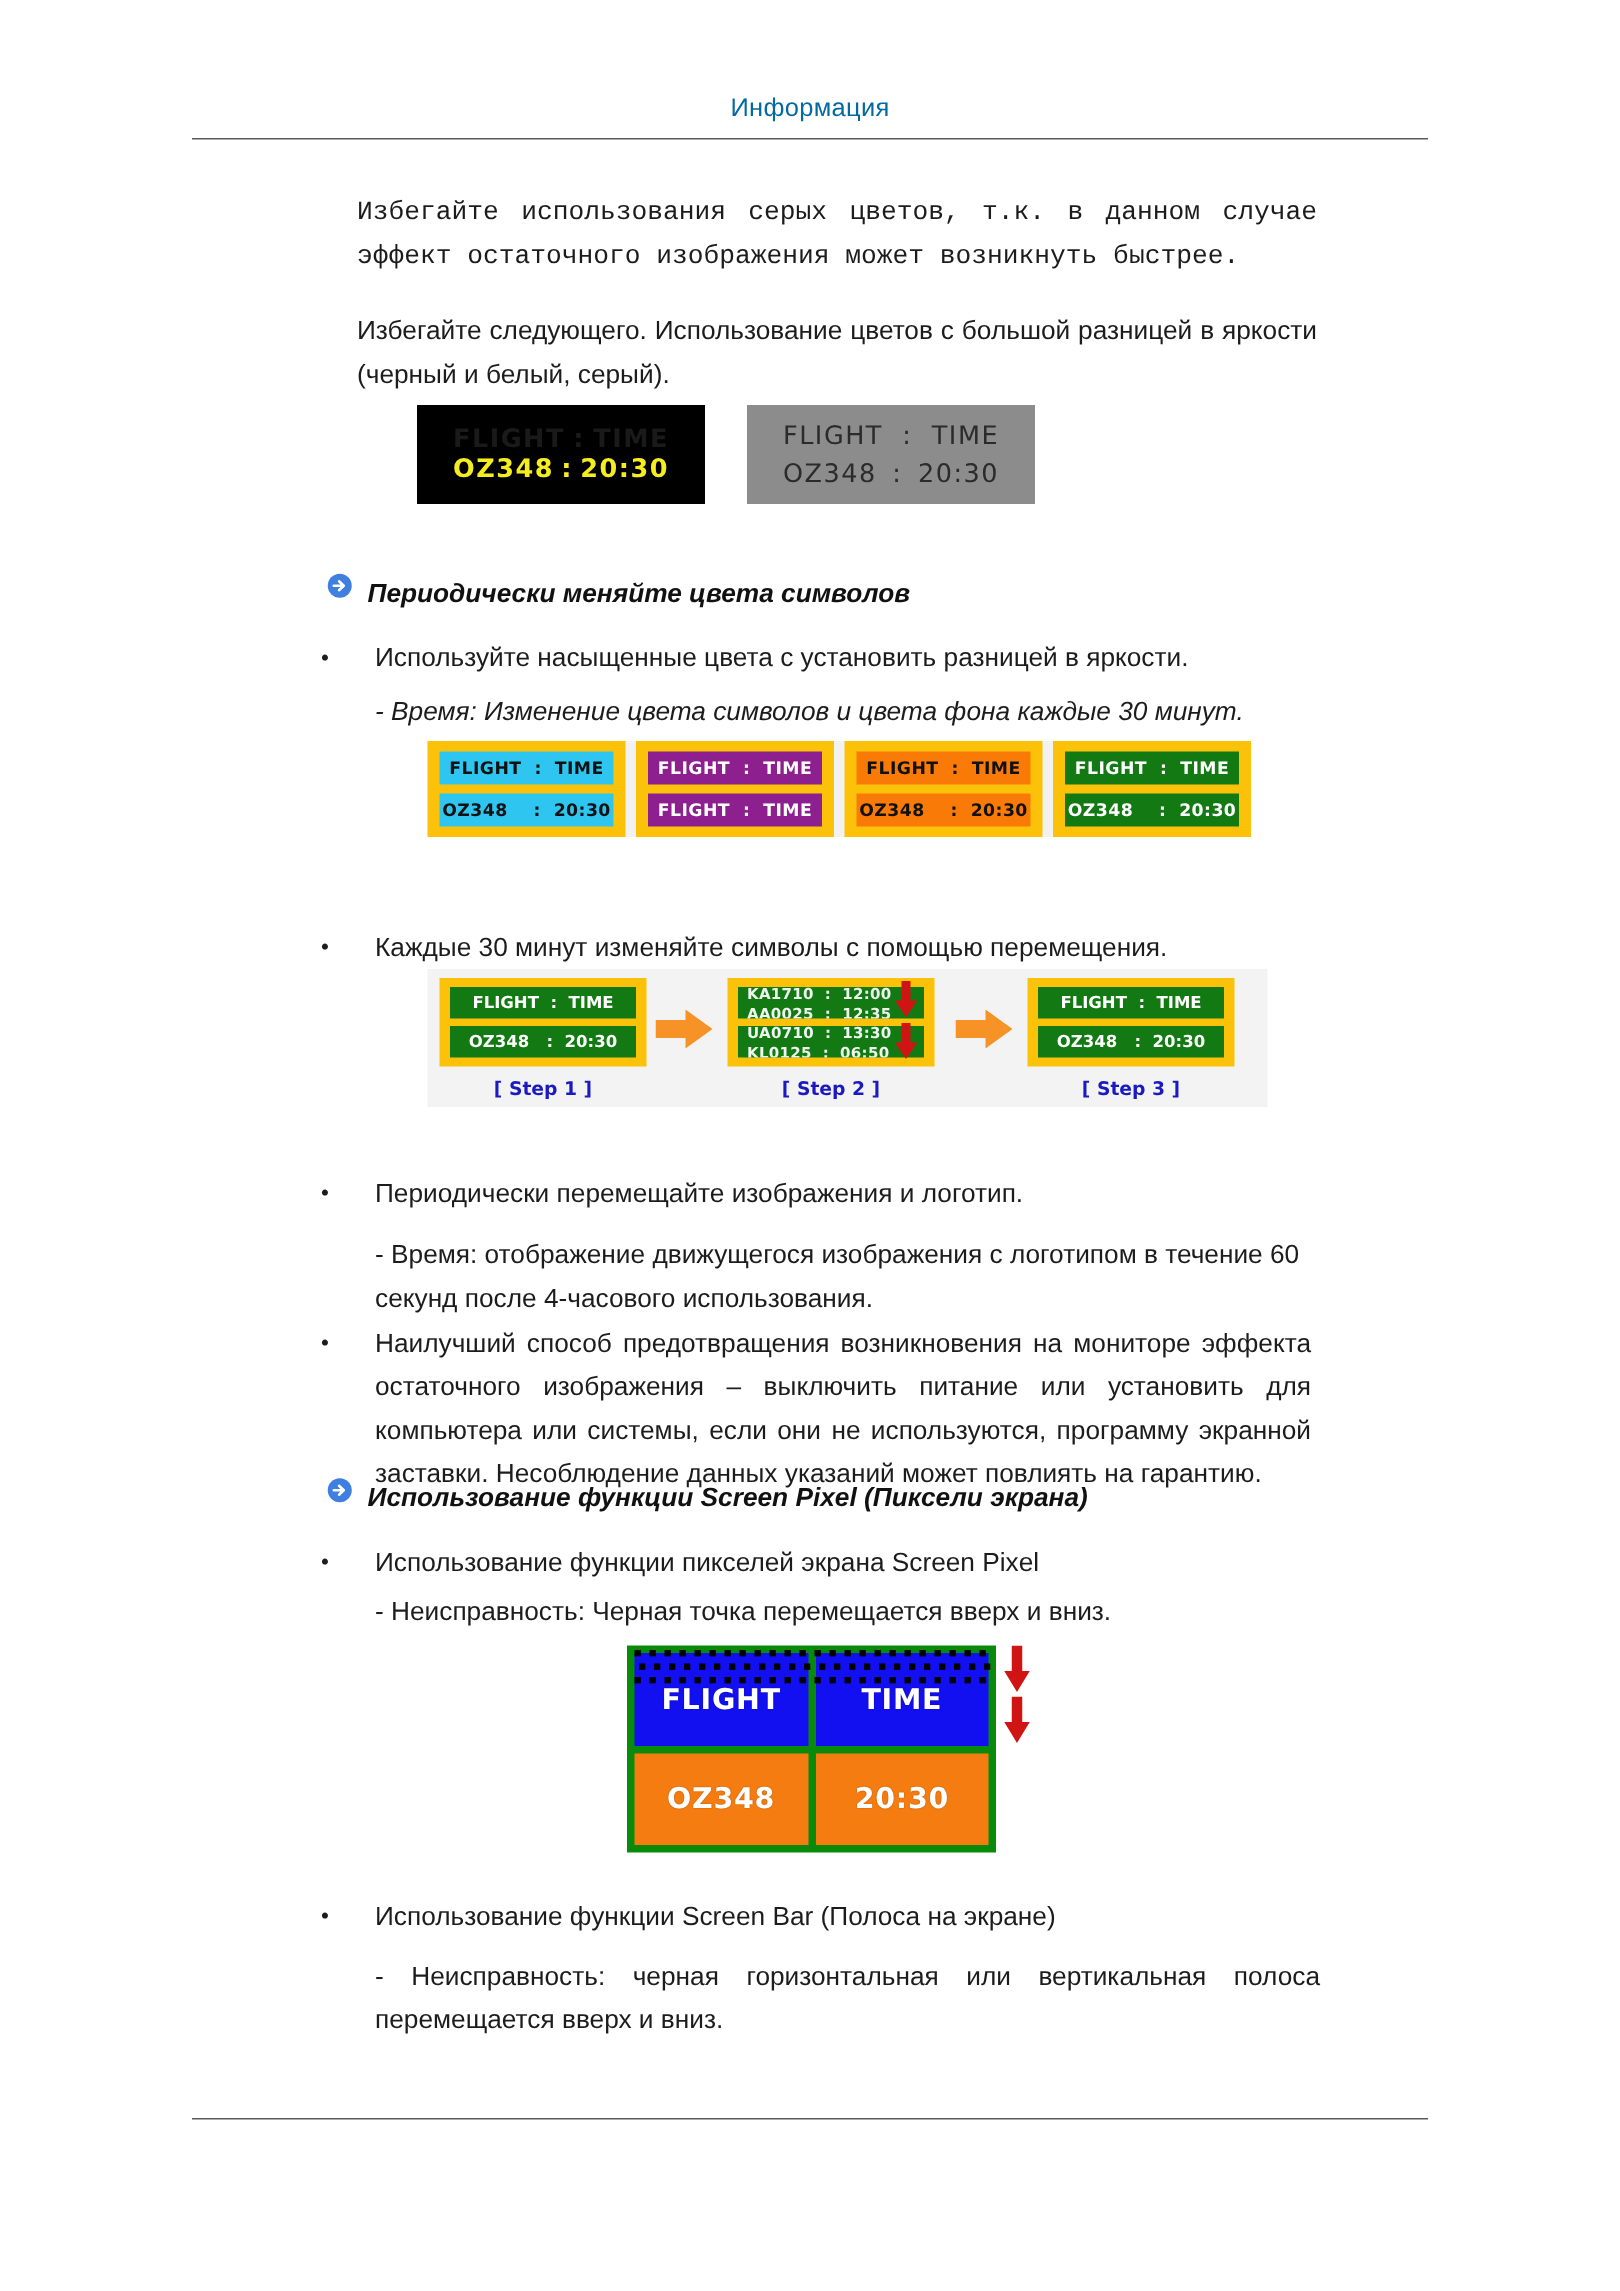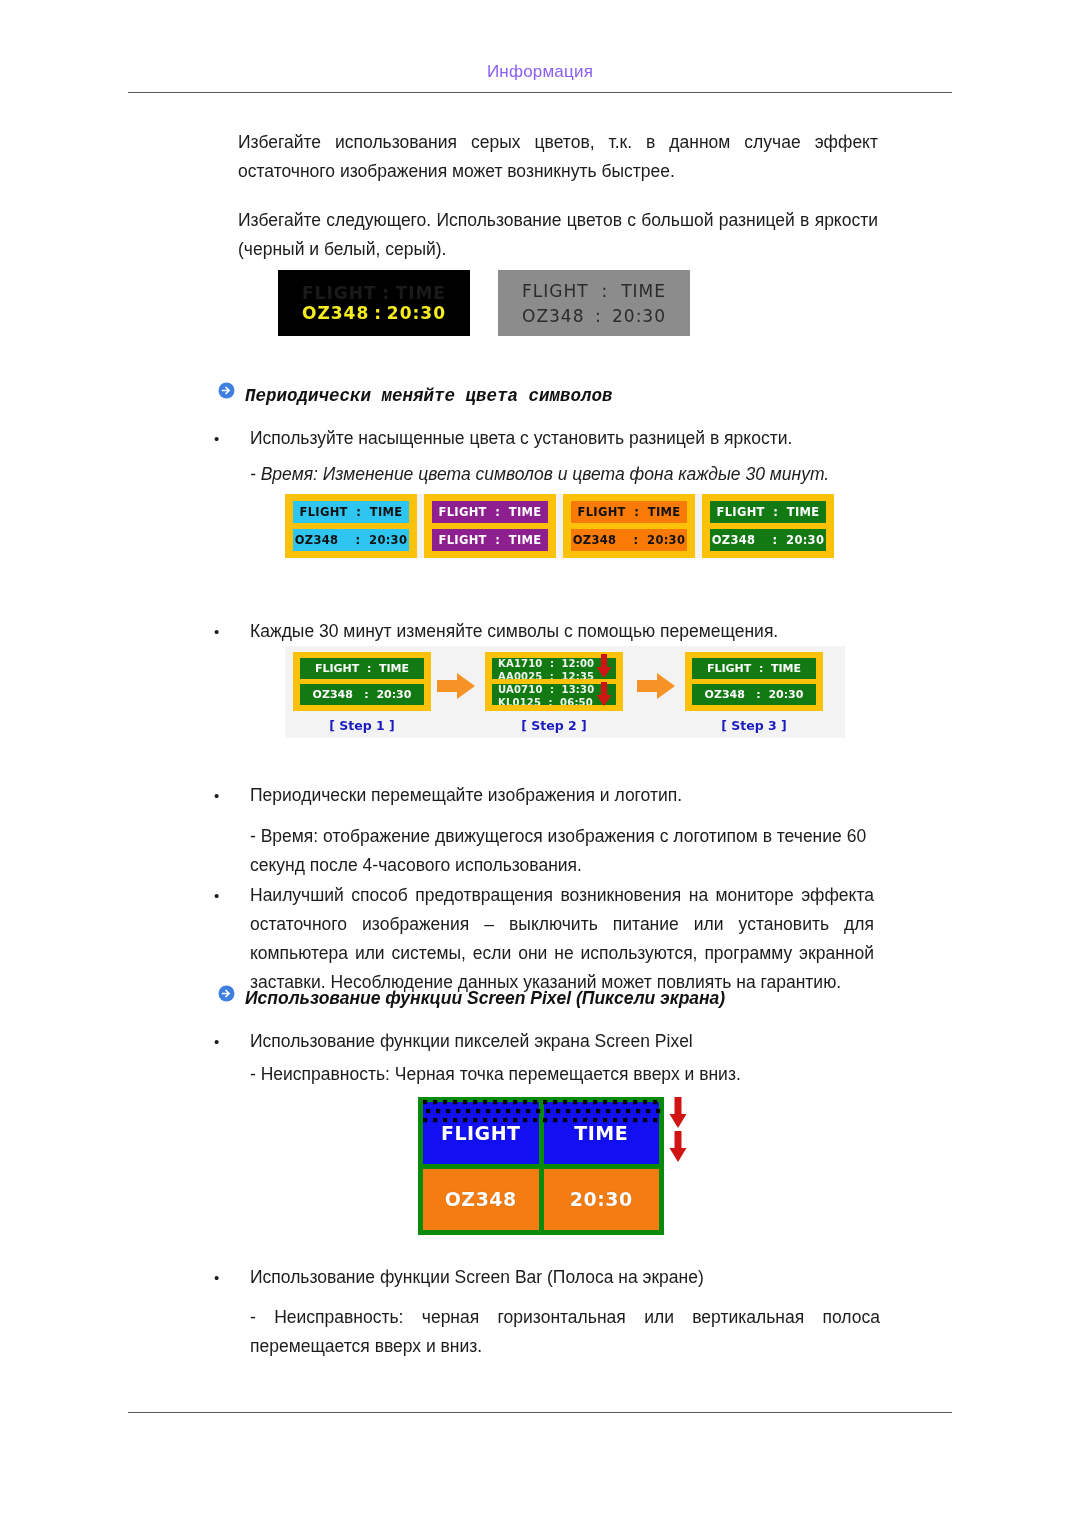--- a/index.html
+++ b/index.html
@@ -30,7 +30,7 @@
     width: 1080px;
     text-align: center;
     font-size: 17px;
-    color: #8b5cf6;
+    color: #0369a1;
     letter-spacing: .2px;
   }
   .rule {

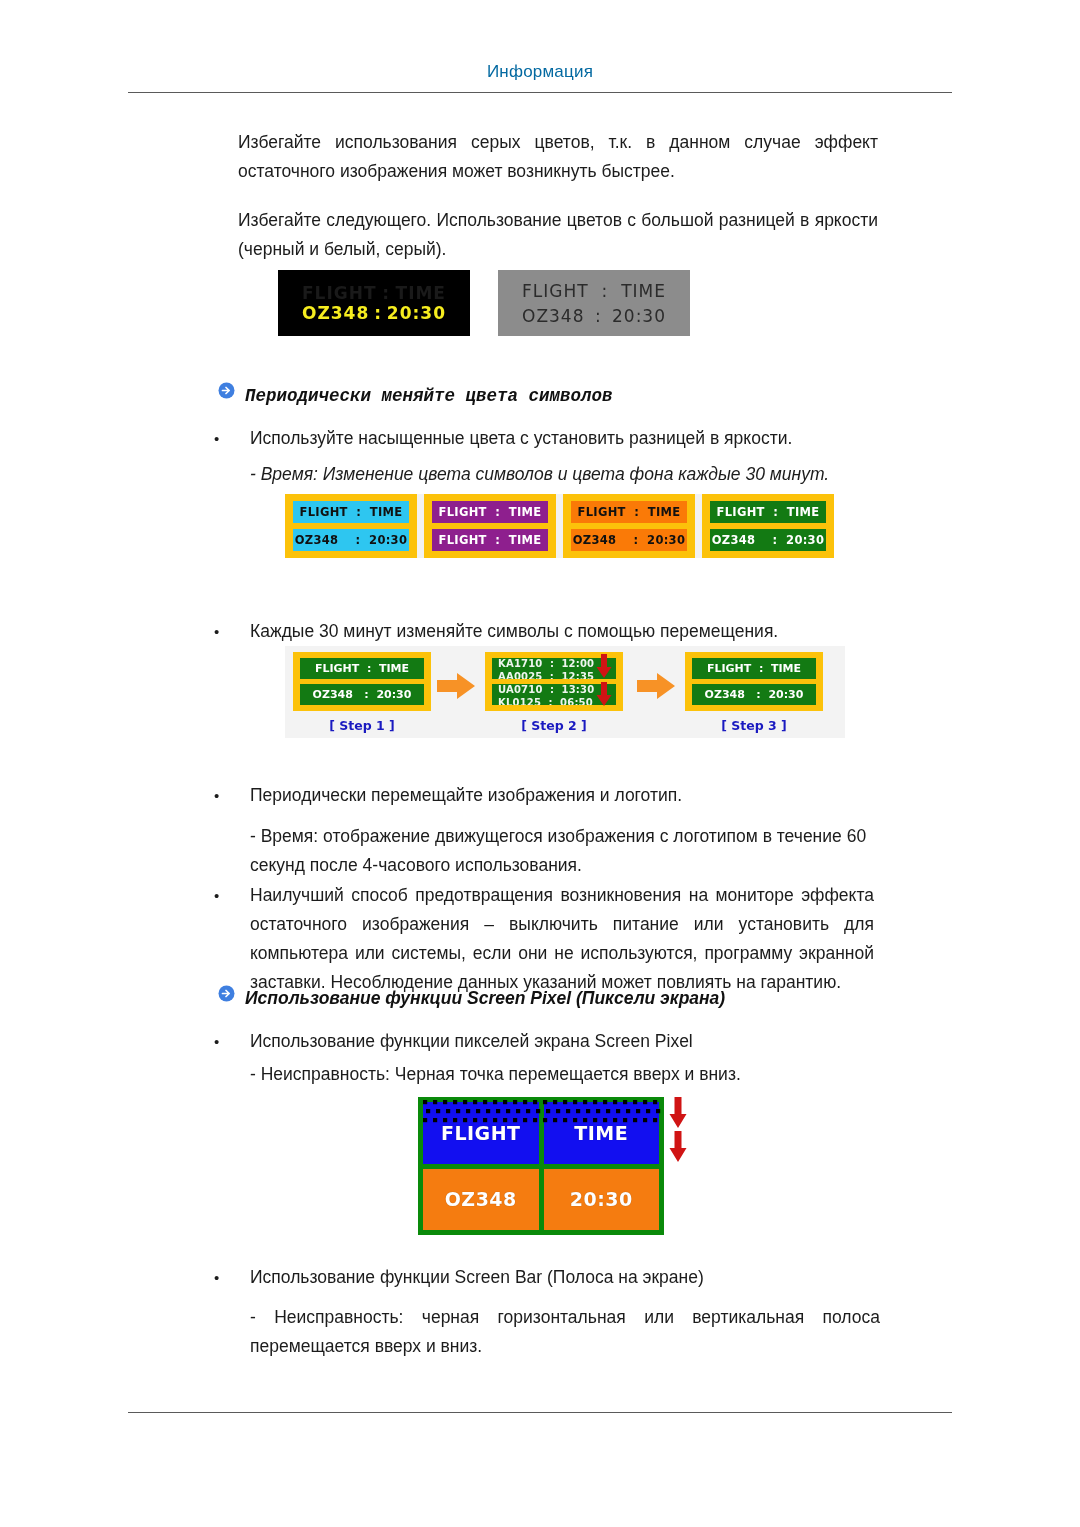--- a/index.html
+++ b/index.html
@@ -301,7 +301,7 @@
 
   <div class="content">
 
-    <div class="para just" style="left:238px; top:128px; width:640px;">Избегайте использования серых цветов, т.к. в данном случае эффект остаточного изображения может возникнуть быстрее.</div>
+    <div class="para just" style="left:238px; top:128px; width:640px;font-family:Liberation Mono, monospace;">Избегайте использования серых цветов, т.к. в данном случае эффект остаточного изображения может возникнуть быстрее.</div>
 
     <div class="para just" style="left:238px; top:206px; width:640px;">Избегайте следующего. Использование цветов с большой разницей в яркости (черный и белый, серый).</div>
 

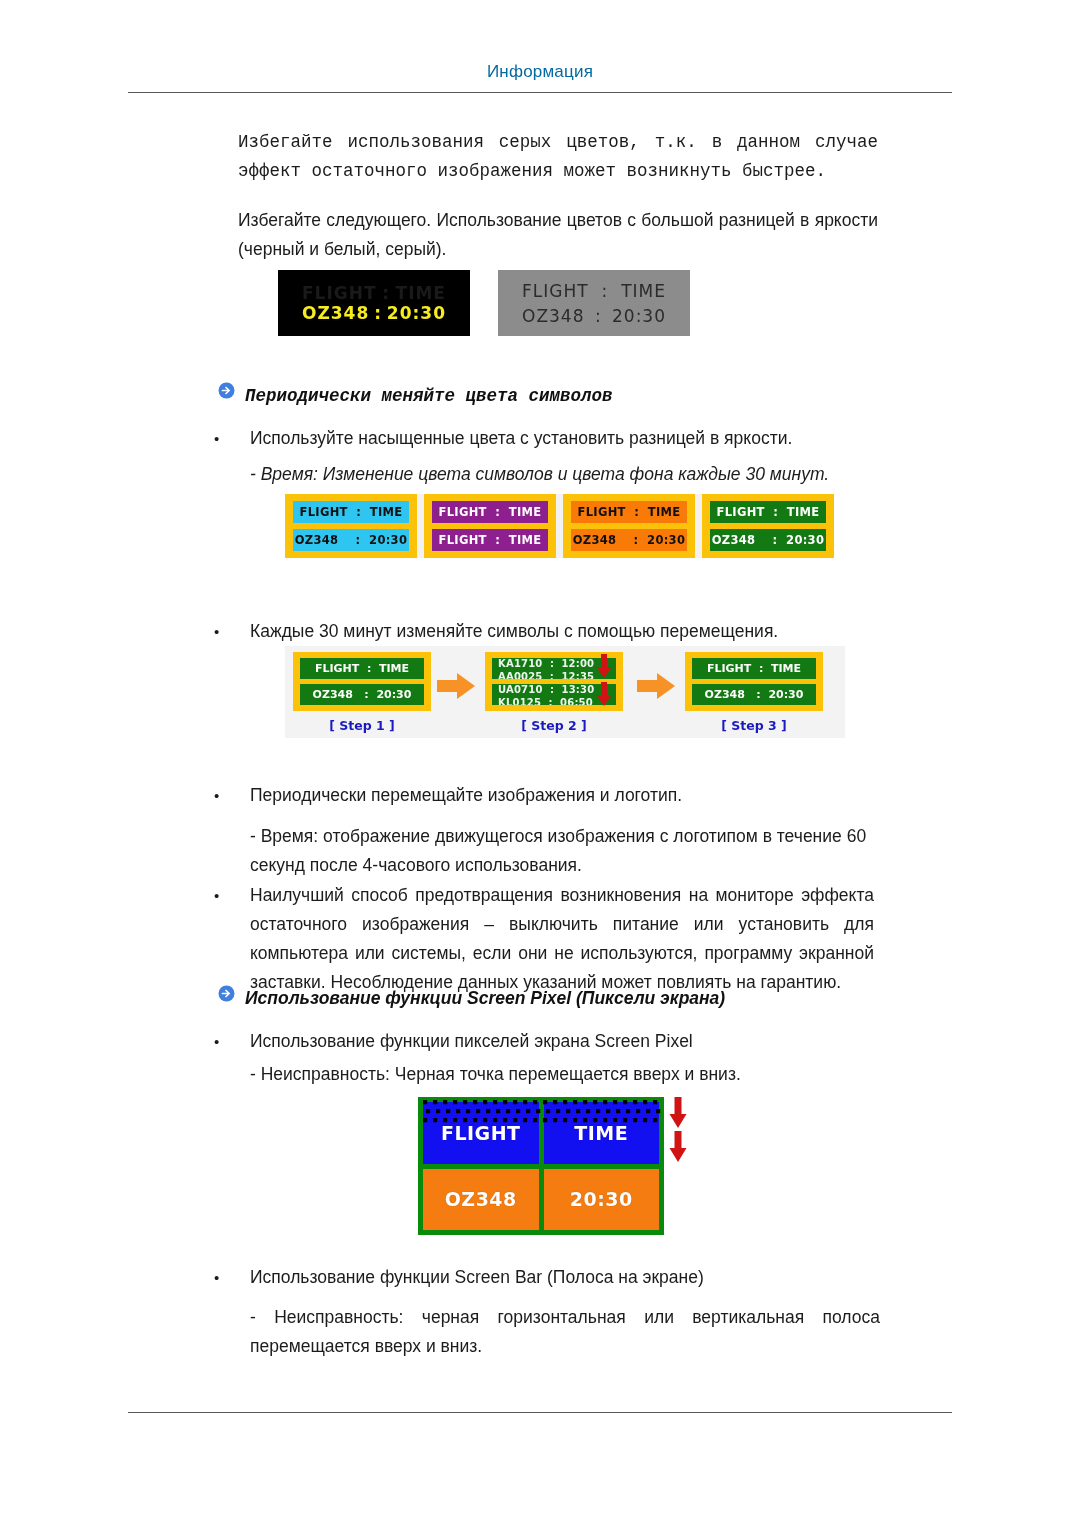--- a/index.html
+++ b/index.html
@@ -332,7 +332,7 @@
       </div>
     </div>
 
-    <div class="section-head" style="left:218px; top:382px;font-family:Liberation Mono, monospace;">
+    <div class="section-head" style="left:218px; top:382px;">
       <span class="arrow-icon">
         <svg width="17" height="17" viewBox="0 0 17 17">
           <circle cx="8.5" cy="8.5" r="8" fill="#3f7fe0"></circle>

